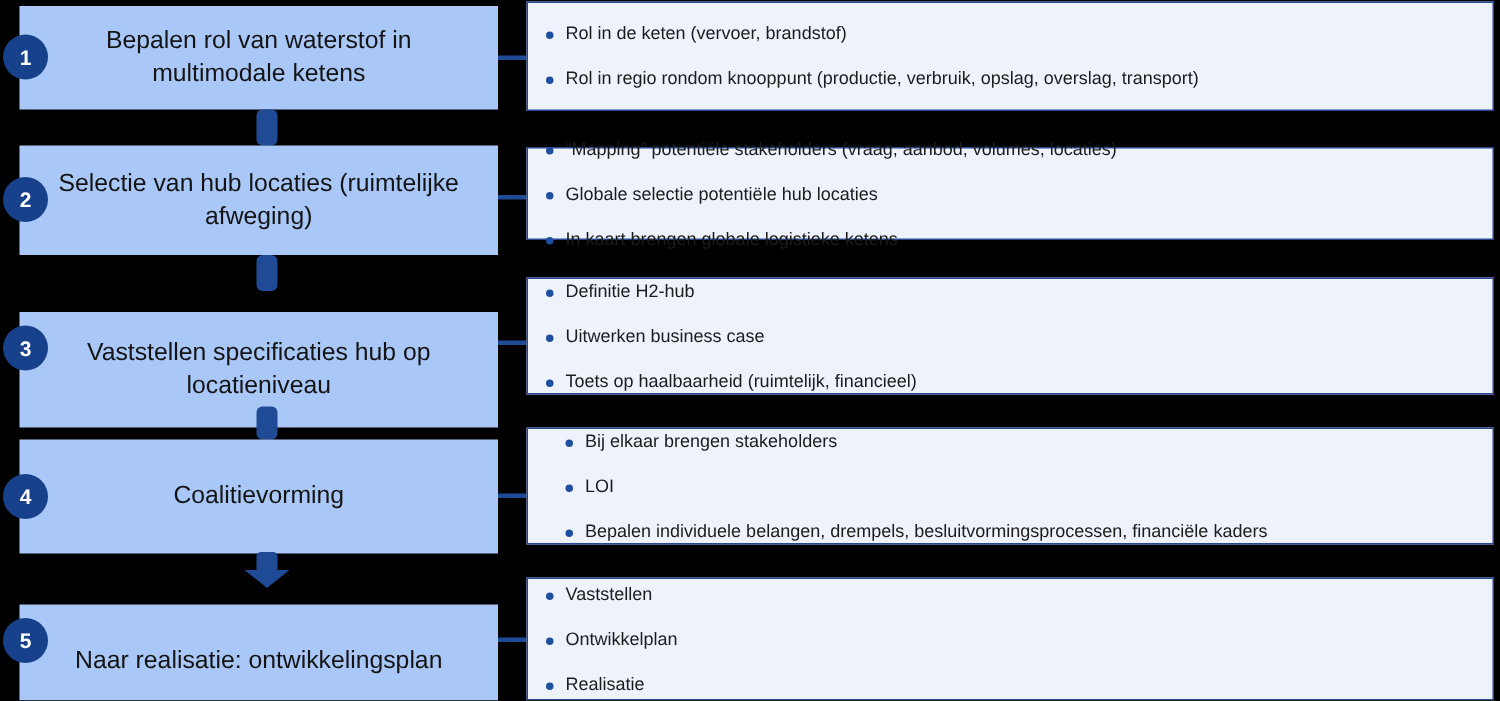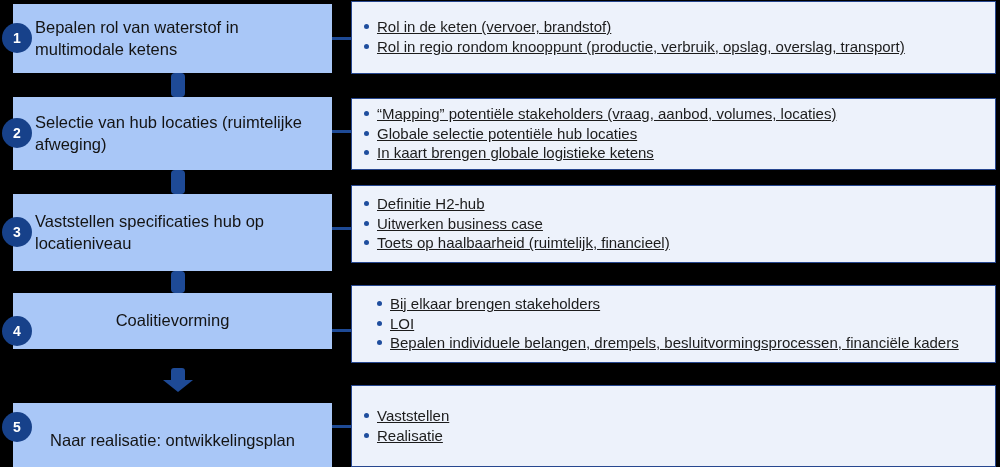--- a/index.html
+++ b/index.html
@@ -18,7 +18,7 @@
     box-sizing:border-box;padding:0 22px;
   }
   .ltitle{
-    text-align:left;font-size:16.5px;line-height:1.28;
+    text-align:center;font-size:16.5px;line-height:1.28;
     color:var(--titleText,#141414);
   }
   

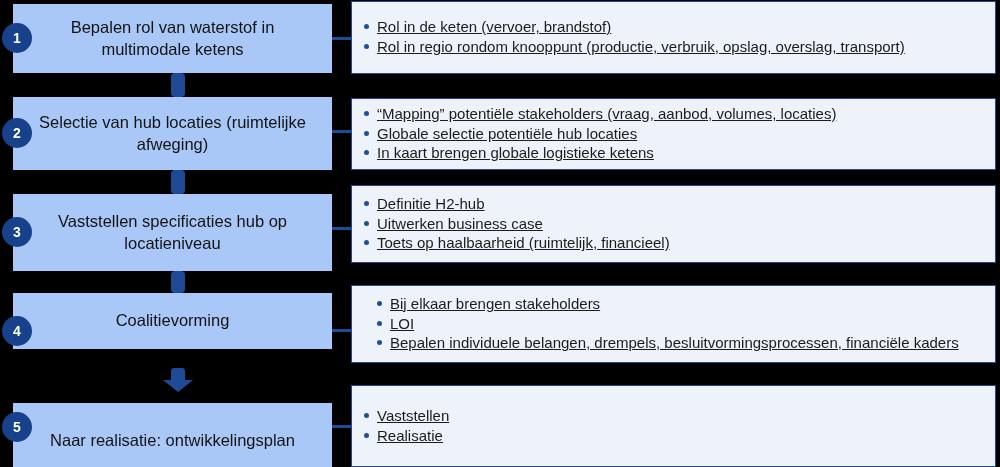--- a/index.html
+++ b/index.html
@@ -39,8 +39,8 @@
   }
   .rbox ul{list-style:none;margin:0;padding:0;}
   .rbox li{
-    position:relative;padding-left:15px;margin:1px 0;
-    font-size:15px;line-height:1.25;color:var(--bulletText,#1c1c1c);text-decoration:underline;
+    position:relative;padding-left:15px;margin:15px 0;
+    font-size:12px;line-height:1.25;color:var(--bulletText,#1c1c1c);
   }
   .rbox li::before{
     content:"";position:absolute;left:2px;top:6px;width:5px;height:5px;

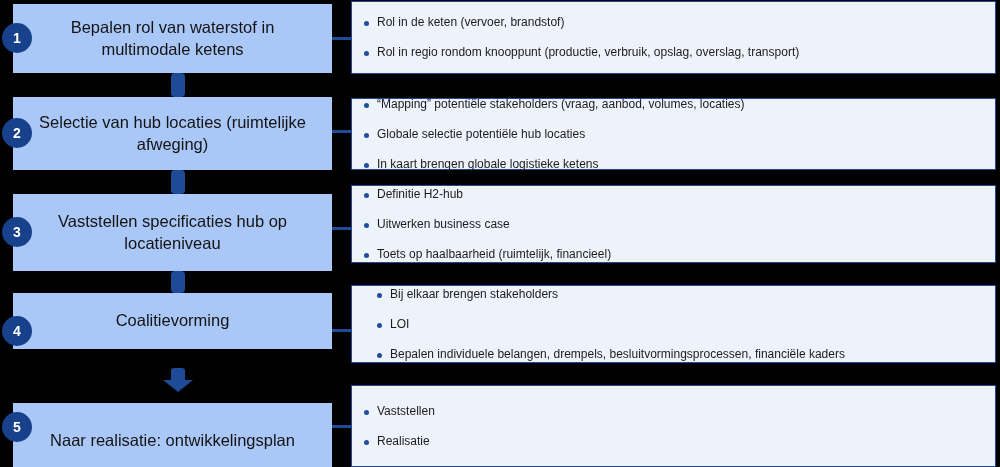--- a/index.html
+++ b/index.html
@@ -96,7 +96,7 @@
     <span>2</span>
   </div>
   <div class="hline" style="top:130px;"></div>
-  <div class="rbox" style="top:98px;height:72px;">
+  <div class="rbox" style="top:98px;height:62px;">
     <ul>
         <li>“Mapping” potentiële stakeholders (vraag, aanbod, volumes, locaties)</li>
         <li>Globale selectie potentiële hub locaties</li>

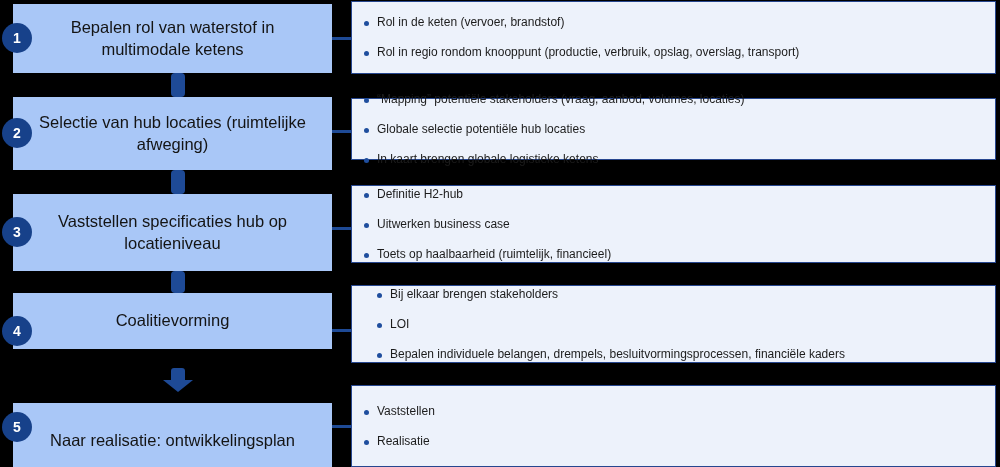--- a/index.html
+++ b/index.html
@@ -106,7 +106,7 @@
 
   <div class="vconn" style="top:170px;height:24px;"></div>
 
-  <div class="lbox" style="top:194px;height:77px;">
+  <div class="lbox" style="top:208px;height:77px;">
     <div class="ltitle">Vaststellen specificaties hub op locatieniveau</div>
   </div>
   <div class="badge" style="top:217px;">

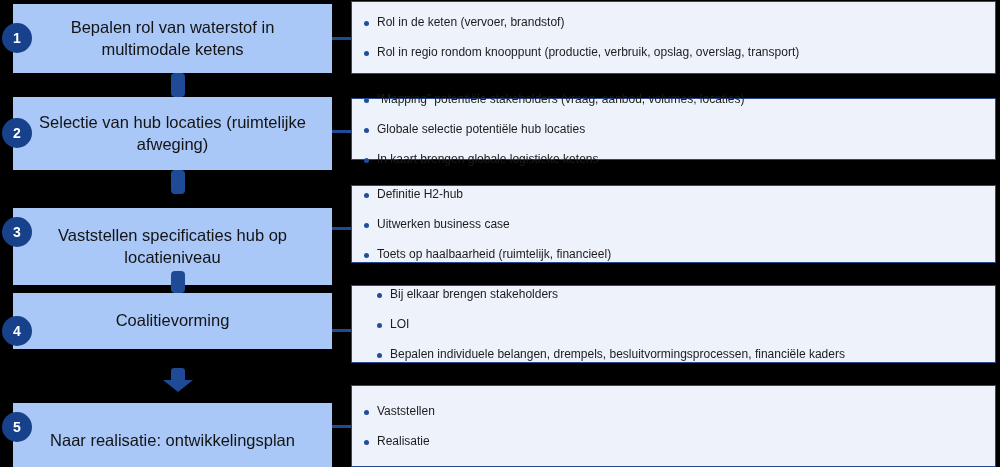--- a/index.html
+++ b/index.html
@@ -123,7 +123,7 @@
 
   <div class="vconn" style="top:271px;height:22px;"></div>
 
-  <div class="lbox" style="top:293px;height:56px;">
+  <div class="lbox" style="top:293px;height:76px;">
     <div class="ltitle">Coalitievorming</div>
   </div>
   <div class="badge" style="top:316px;">

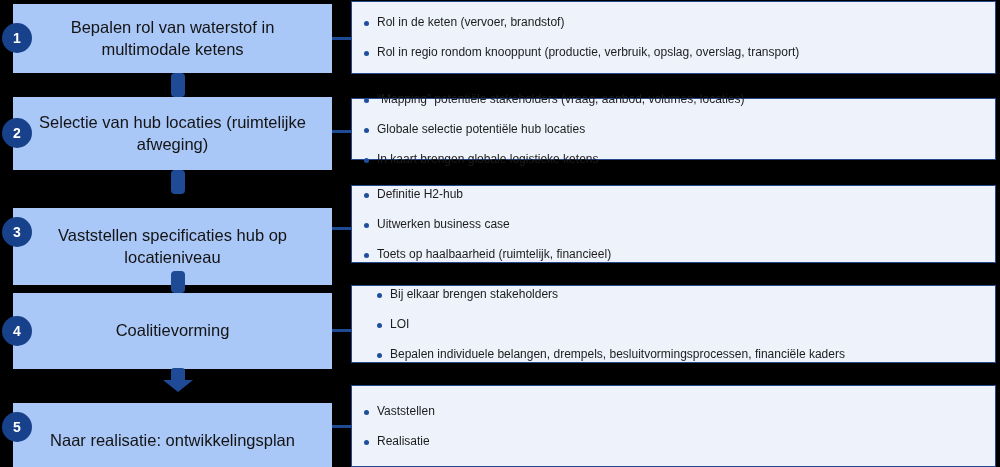--- a/index.html
+++ b/index.html
@@ -151,6 +151,7 @@
   <div class="rbox" style="top:385px;height:82px;">
     <ul>
         <li>Vaststellen</li>
+        <li>Ontwikkelplan</li>
         <li>Realisatie</li>
       </ul>
   </div>

